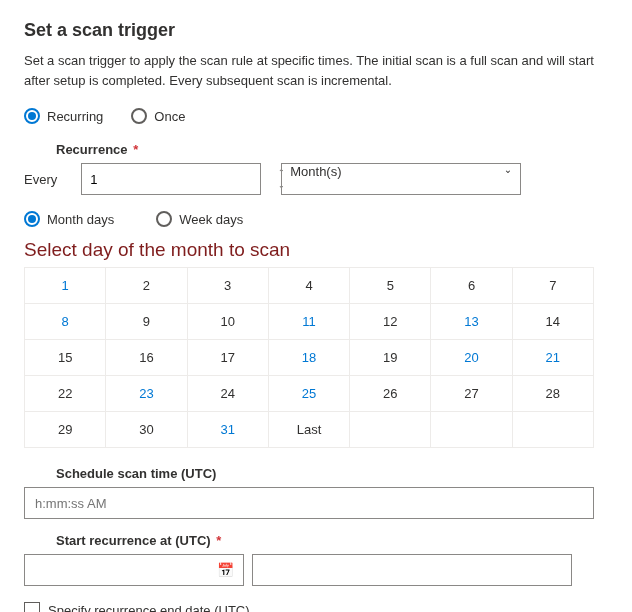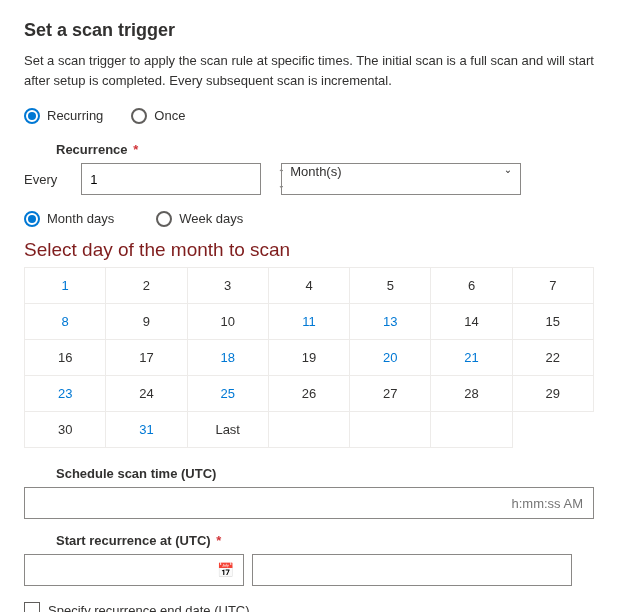--- a/index.html
+++ b/index.html
@@ -32,6 +32,7 @@
     }
     .radio-item {
       display: flex;
+      align-items: center;
       gap: 7px;
       cursor: pointer;
     }

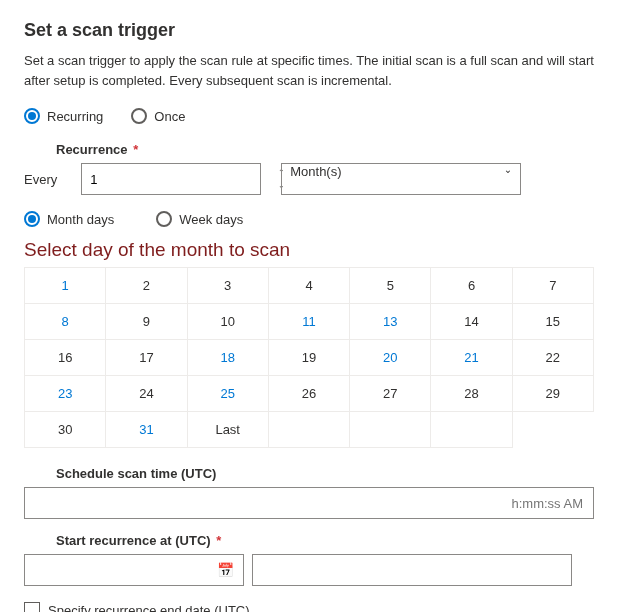--- a/index.html
+++ b/index.html
@@ -296,6 +296,7 @@
     <div class="cal-cell">9</div>
     <div class="cal-cell">10</div>
     <div class="cal-cell highlighted">11</div>
+    <div class="cal-cell">12</div>
     <div class="cal-cell highlighted">13</div>
     <div class="cal-cell">14</div>
     <div class="cal-cell">15</div>

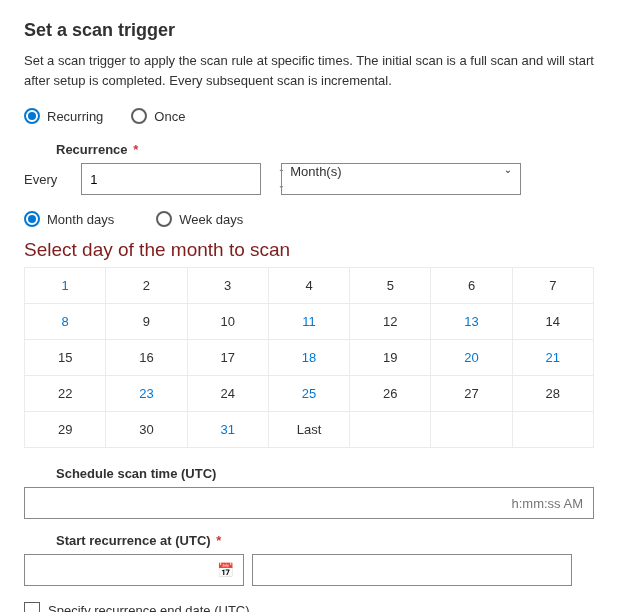--- a/index.html
+++ b/index.html
@@ -162,7 +162,6 @@
       font-size: 13px;
       color: #a19f9d;
       outline: none;
-      text-align: right;
     }
     .start-recurrence-row {
       display: flex;

